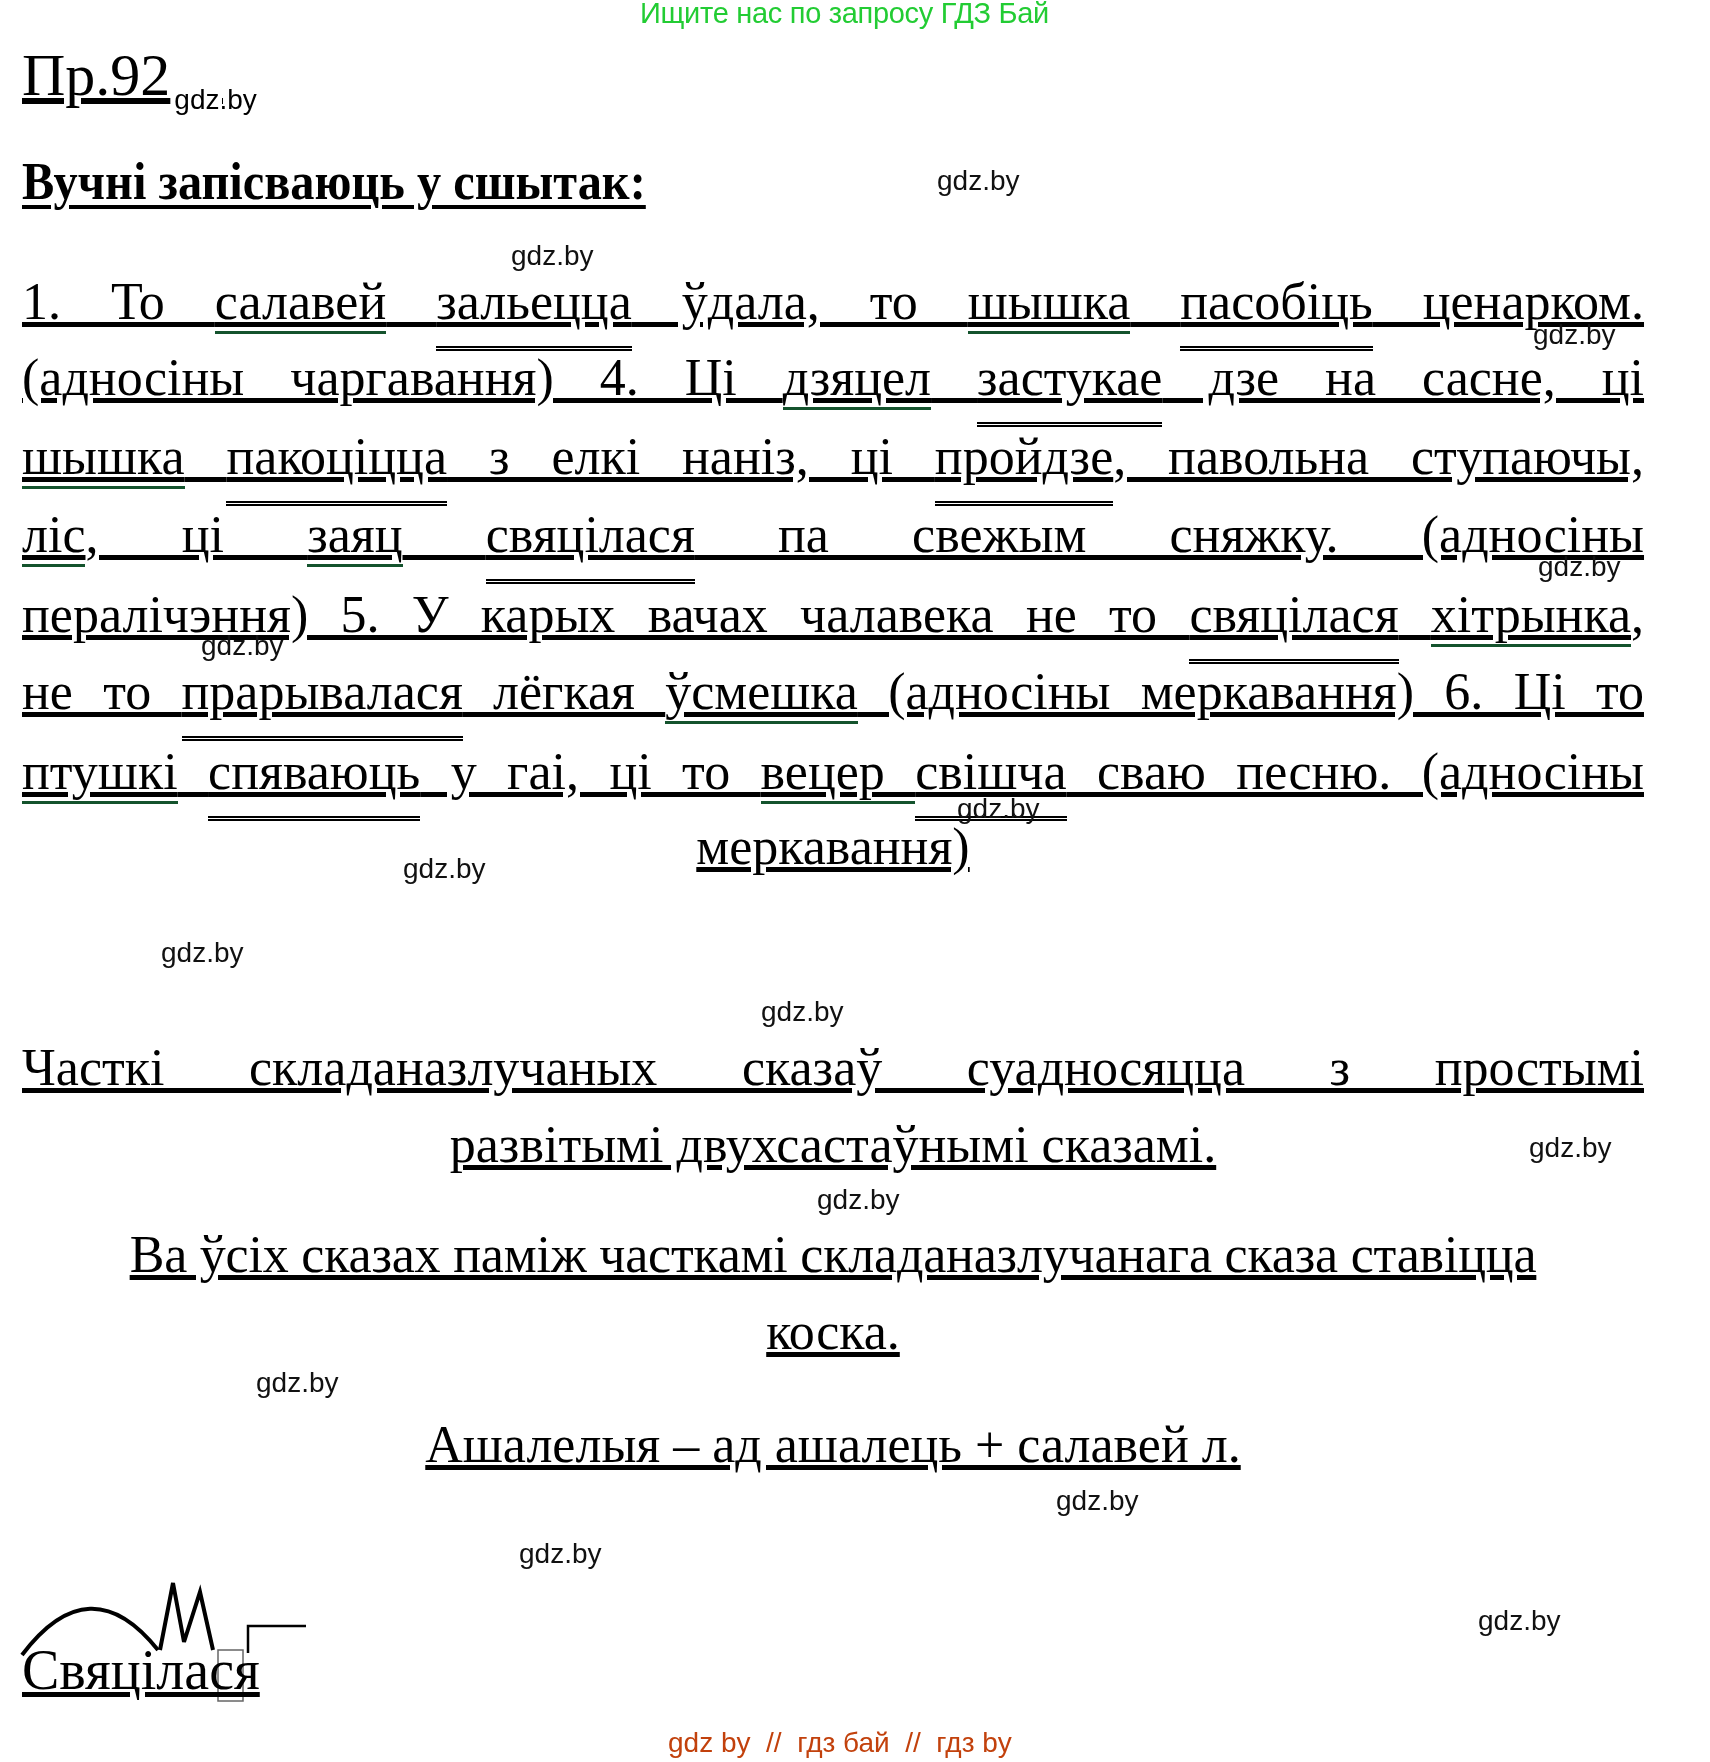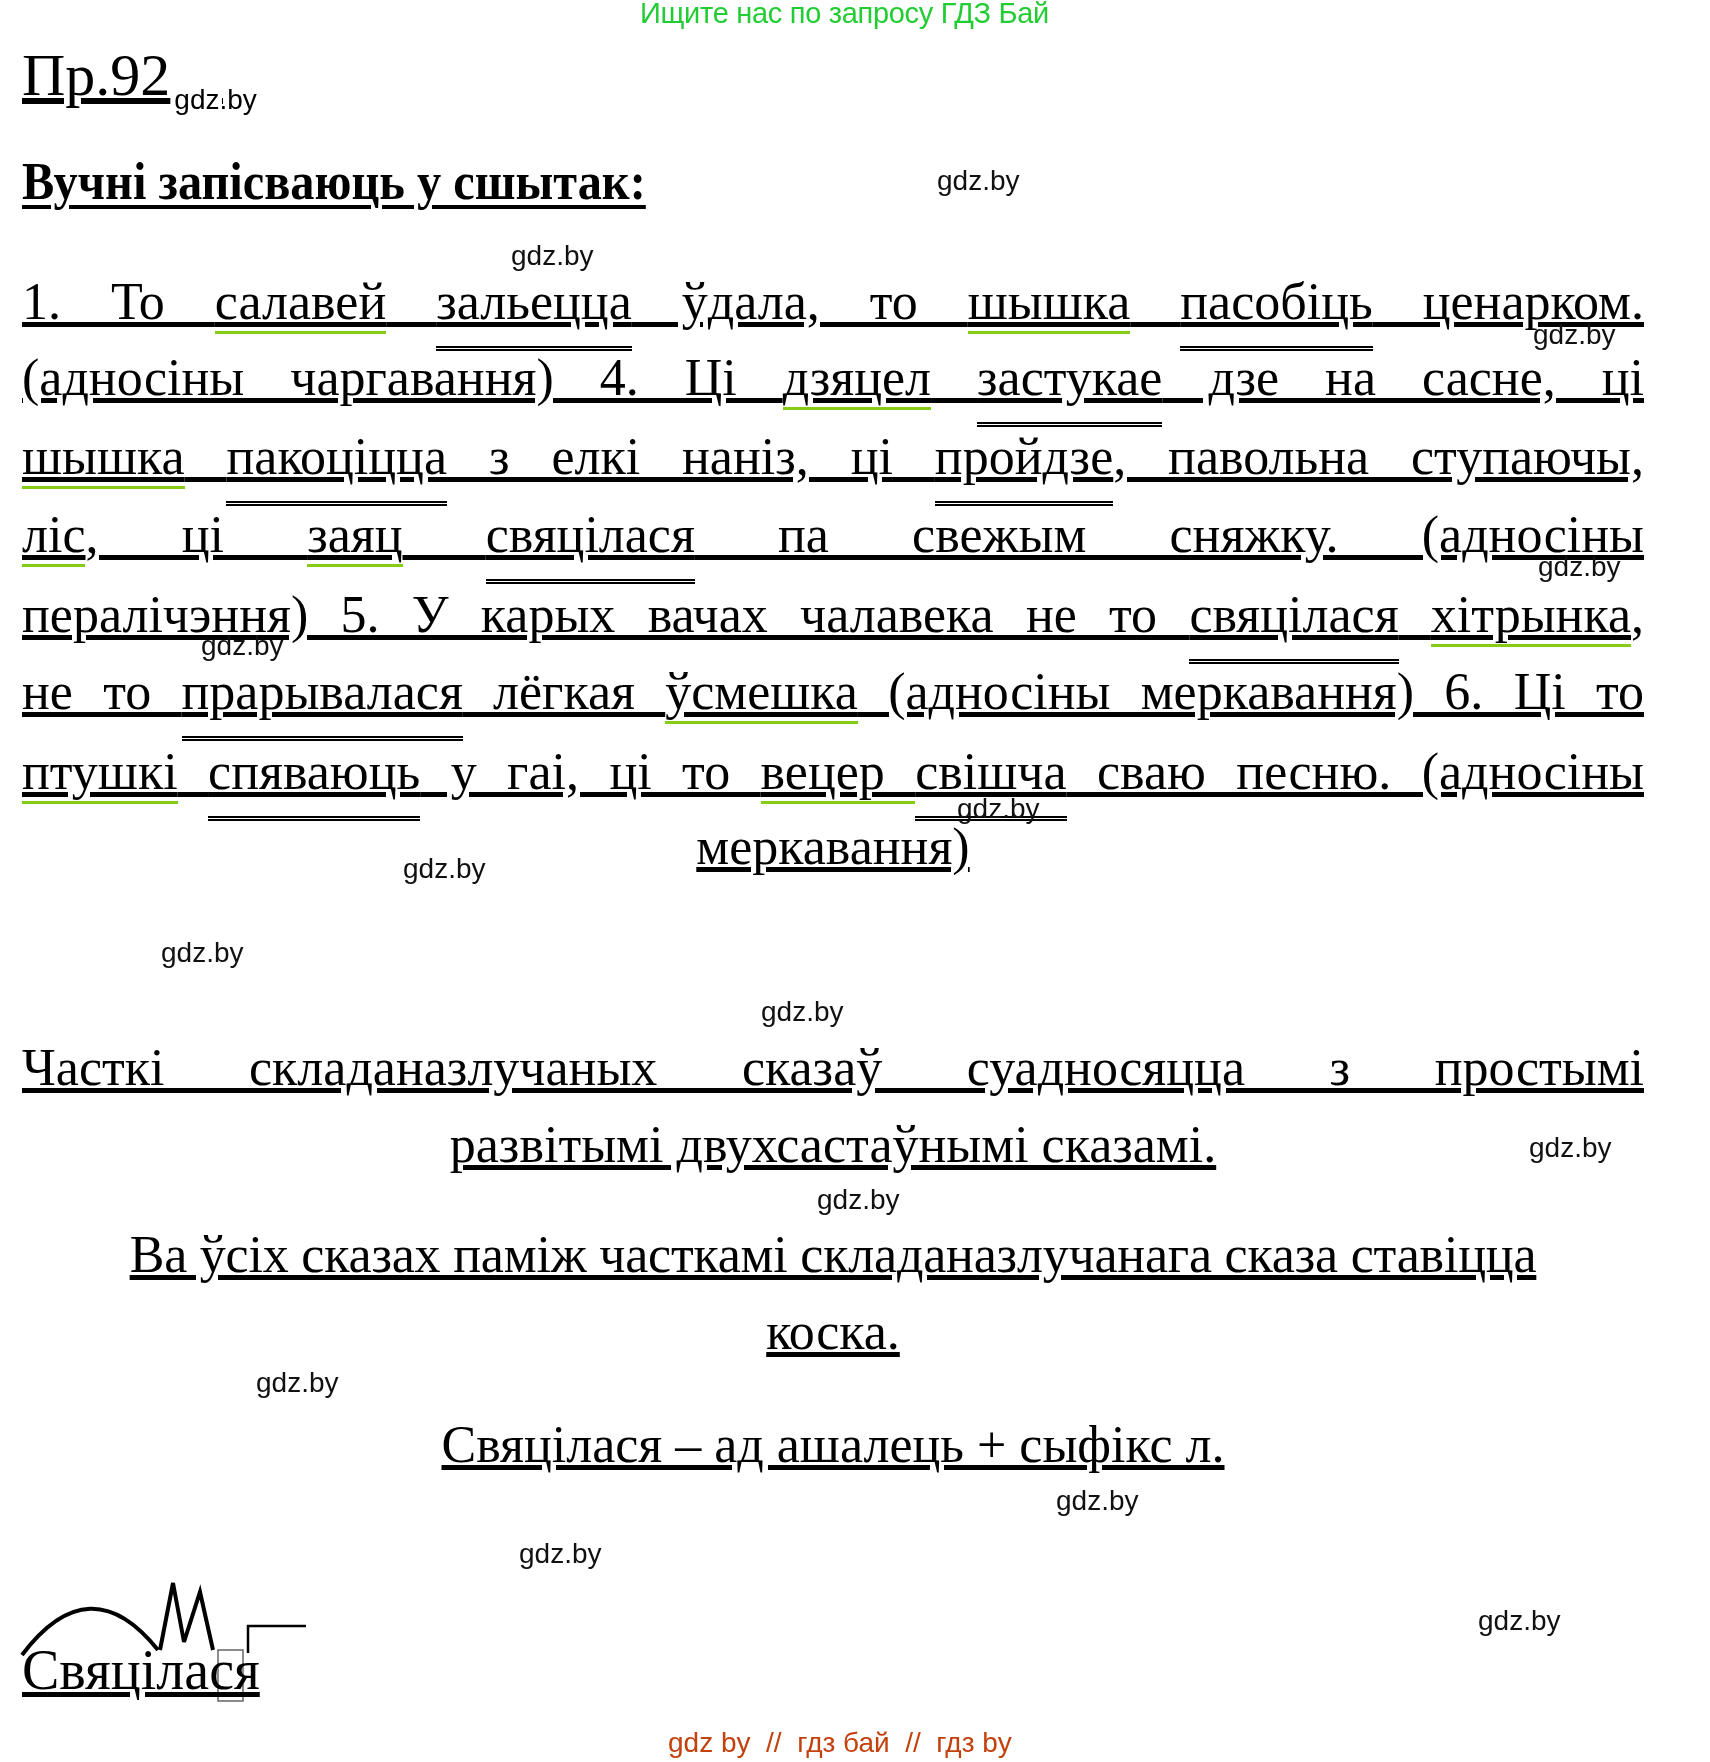--- a/index.html
+++ b/index.html
@@ -25,7 +25,7 @@
   }
   .justify { text-align: justify; text-align-last: justify; white-space: normal; }
   .left { text-align: center; }
-  .u1 { border-bottom: 3px solid #84cc16; padding-bottom: 1px; }
+  .u1 { border-bottom: 3px solid #14532d; padding-bottom: 1px; }
   .u2 { border-bottom: 5px double #000; padding-bottom: 16px; }
   .wm {
     position: absolute; font-size: 28px; color: #111; white-space: nowrap; line-height: 30px;

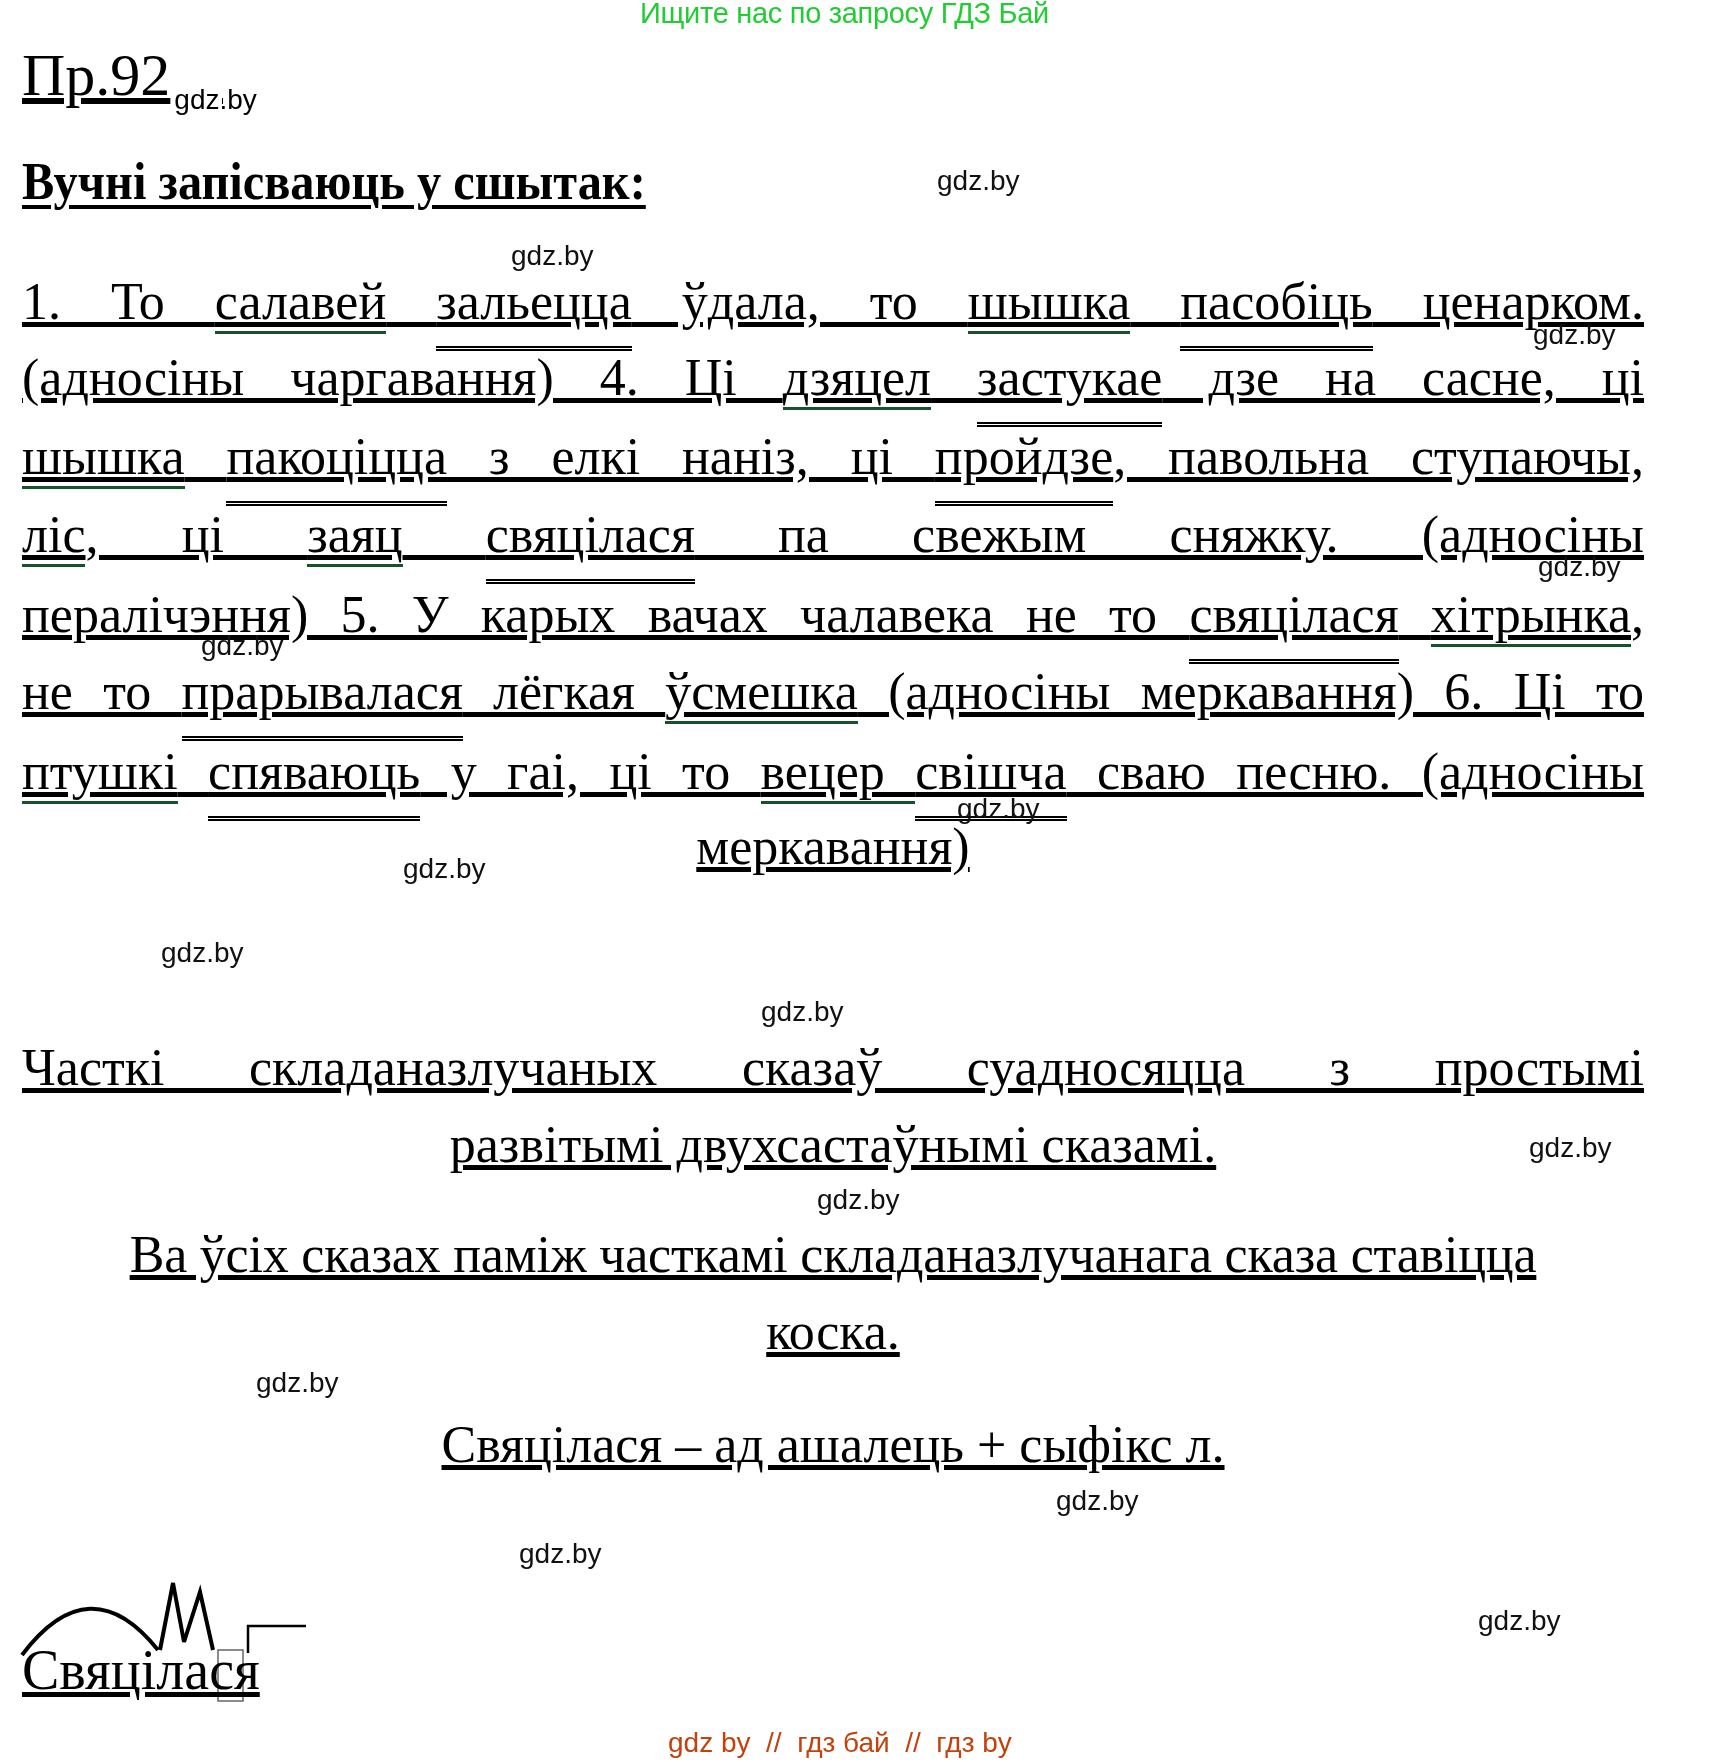--- a/index.html
+++ b/index.html
@@ -64,7 +64,7 @@
 <div class="line serif left" style="top:1225px; letter-spacing:-0.2px">Ва ўсіх сказах паміж часткамі складаназлучанага сказа ставіцца</div>
 <div class="line serif left" style="top:1302px">коска.</div>
 
-<div class="line serif left" style="top:1415px">Свяцілася – ад ашалець + сыфікс л.</div>
+<div class="line serif left" style="top:1415px">Ашалелыя – ад ашалець + салавей л.</div>
 
 <svg class="morph" viewBox="0 1560 340 160">
   <path d="M22,1655 Q90,1565 158,1650" fill="none" stroke="#000" stroke-width="4"></path>

